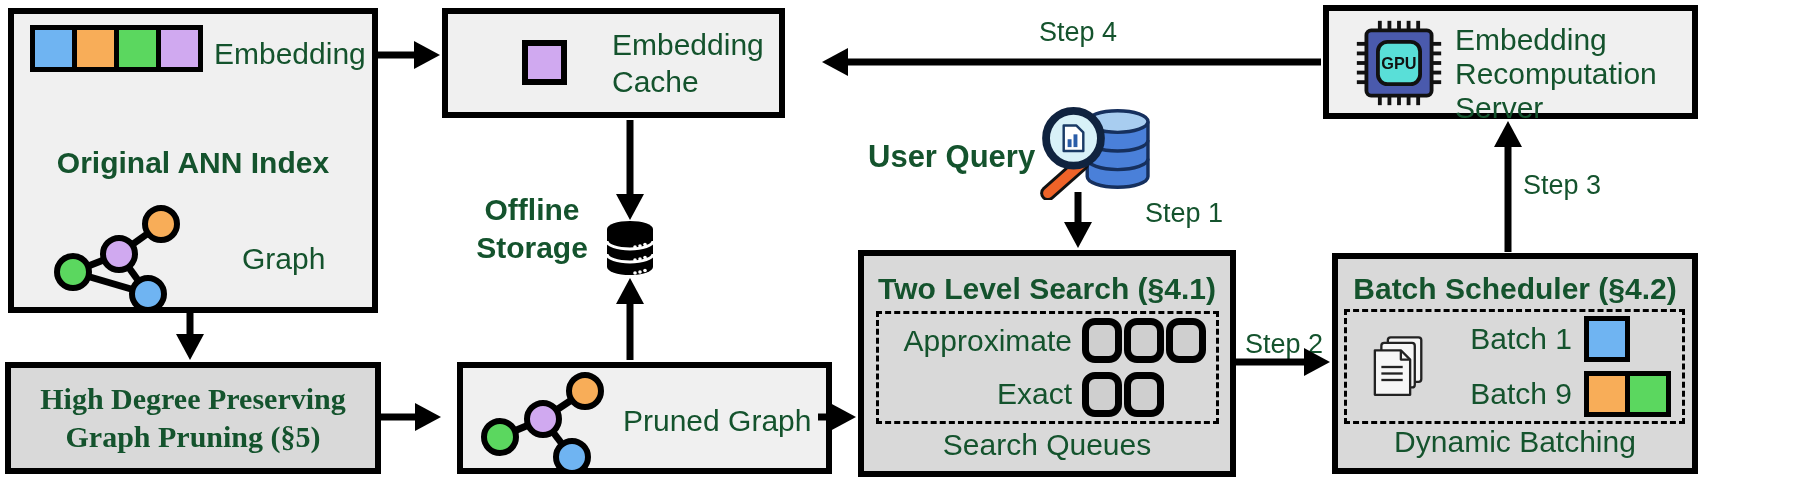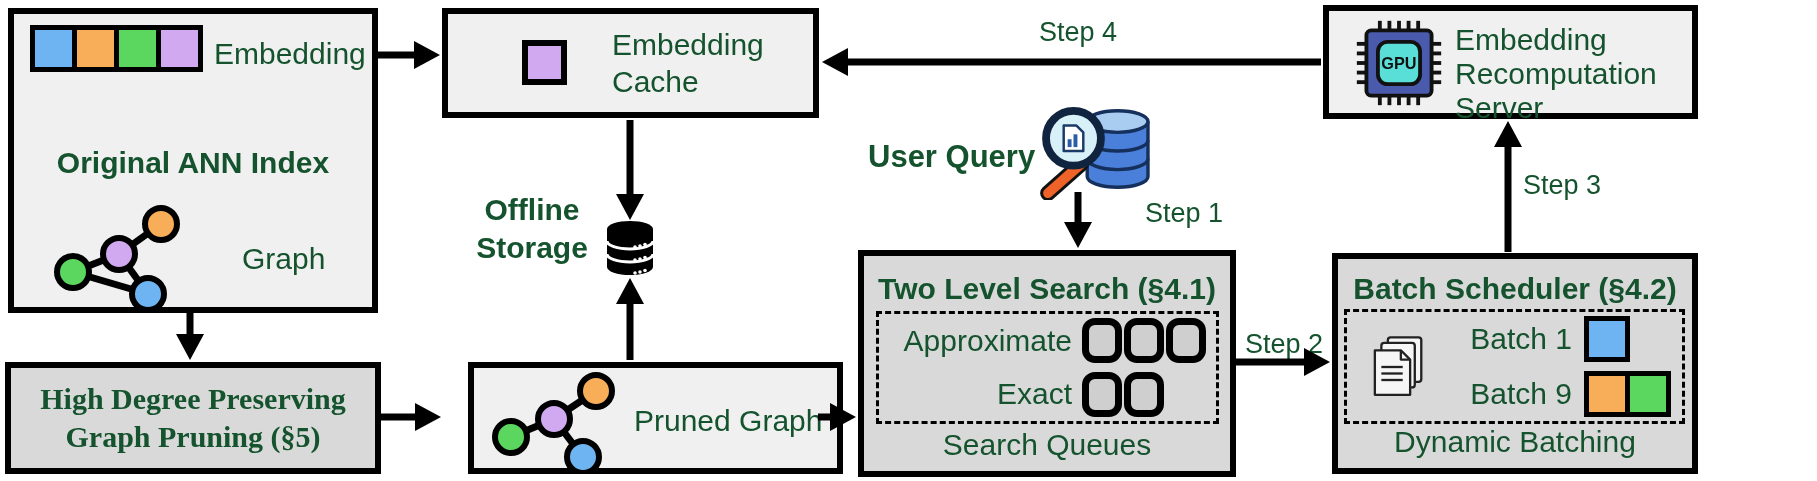--- a/index.html
+++ b/index.html
@@ -76,7 +76,7 @@
     <div class="abs t30" style="left:228px;top:228px;">Graph</div>
   </div>
 
-  <div class="box light" style="left:442px;top:8px;width:377px;height:110px;">
+  <div class="box light" style="left:442px;top:8px;width:343px;height:110px;">
     <div class="sq-frame abs" style="left:74px;top:26px;">
         <div class="cell" style="background: var(--purple);"></div>
       </div>

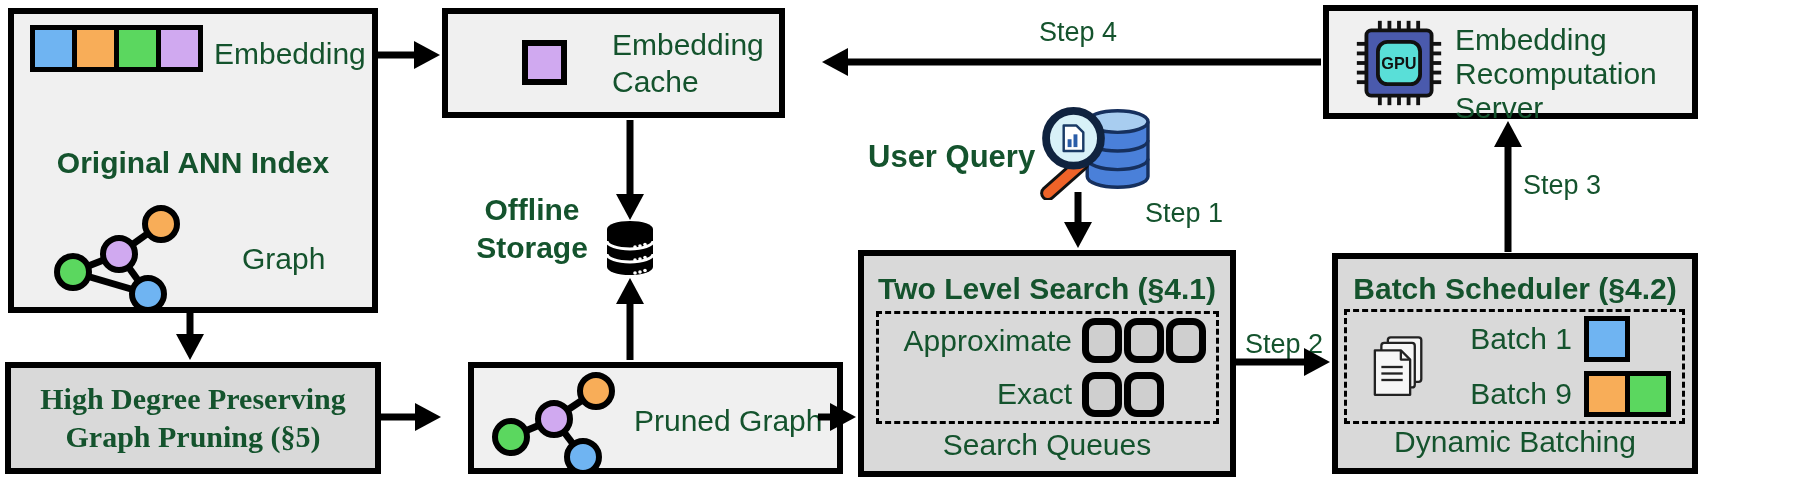--- a/index.html
+++ b/index.html
@@ -151,7 +151,7 @@
     <div class="t30 bold center" style="width:345px;line-height:38px;">High Degree Preserving Graph Pruning (§5)</div>
   </div>
 
-  <div class="box light" style="left:468px;top:362px;width:375px;height:112px;">
+  <div class="box light" style="left:457px;top:362px;width:375px;height:112px;">
     <svg class="abs" style="left:15px;top:2px;" width="130" height="104" viewBox="0 0 130 104">
       <g stroke="#000" stroke-width="7">
         <line x1="22" y1="67" x2="65" y2="49"></line>

